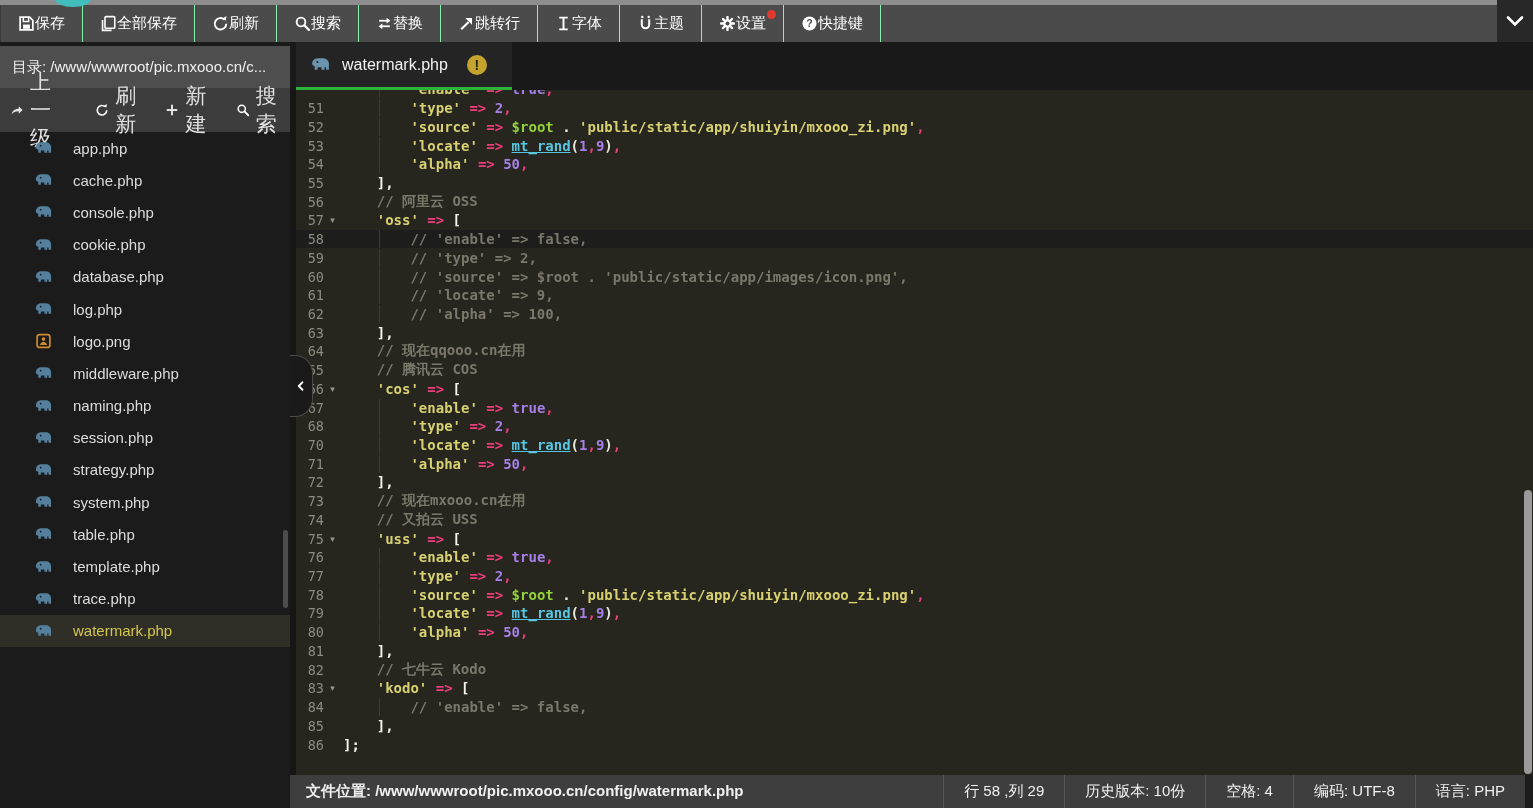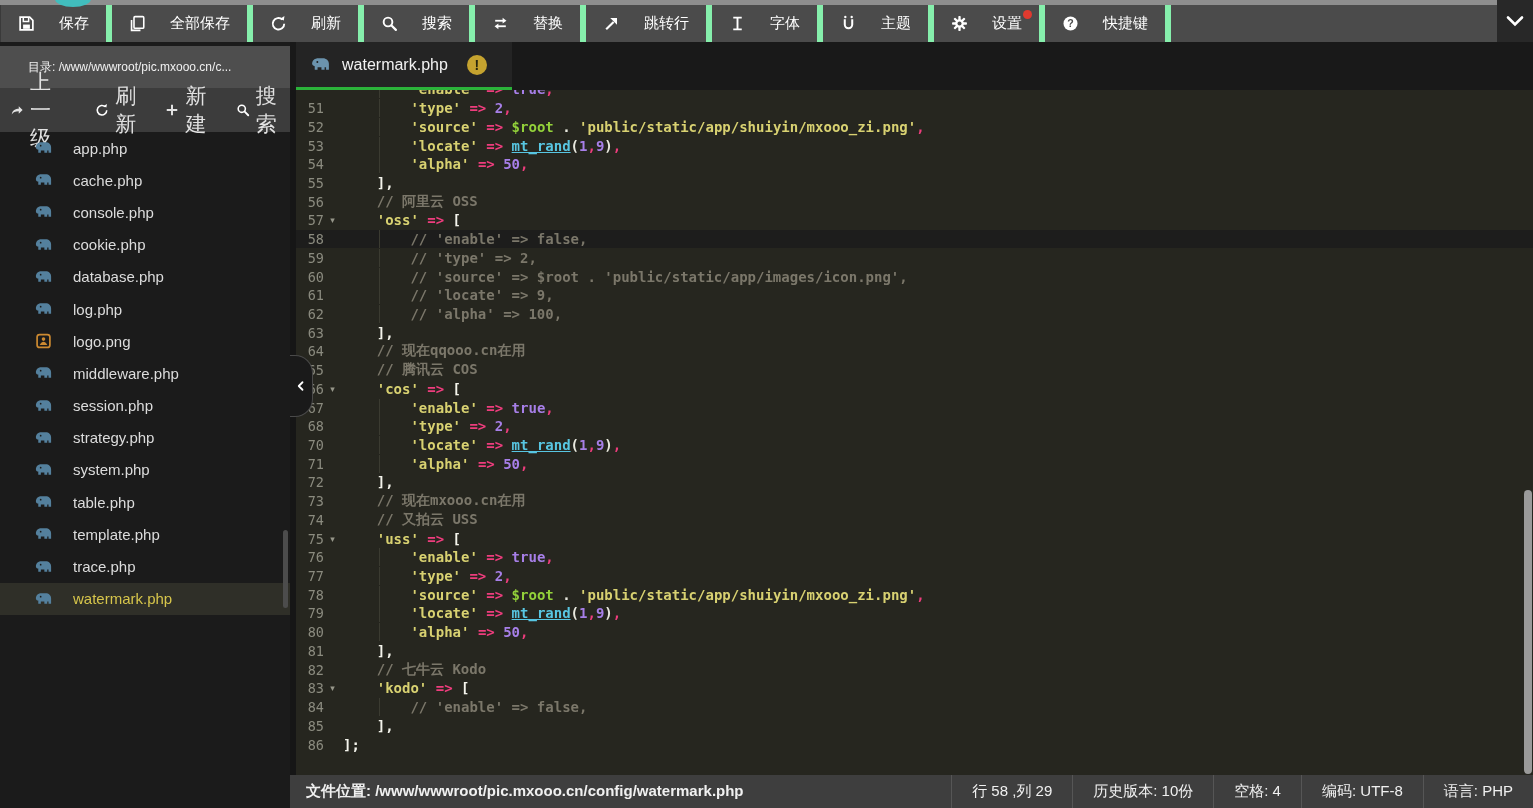--- a/index.html
+++ b/index.html
@@ -15,8 +15,8 @@
   
   .toolbar { position:absolute; left:0; top:5px; width:1497px; height:37px; background:#4b4b4b;
     display:flex; align-items:stretch; z-index:5; }
-  .tbtn { position:relative; display:flex; align-items:center; gap:24px; padding:0 17px;
-    background:none; border:none; border-right:6px solid #86efac; color:#fff; font-size:15px;
+  .tbtn { position:relative; display:flex; align-items:center; gap:0; padding:0 17px;
+    background:none; border:none; border-right:1px solid #86efac; color:#fff; font-size:15px;
     font-family:inherit; cursor:pointer; }
   .tbtn:first-child { border-left:1px solid #3a3a3a; }
   .tbtn .ic { display:inline-flex; width:17px; height:17px; }

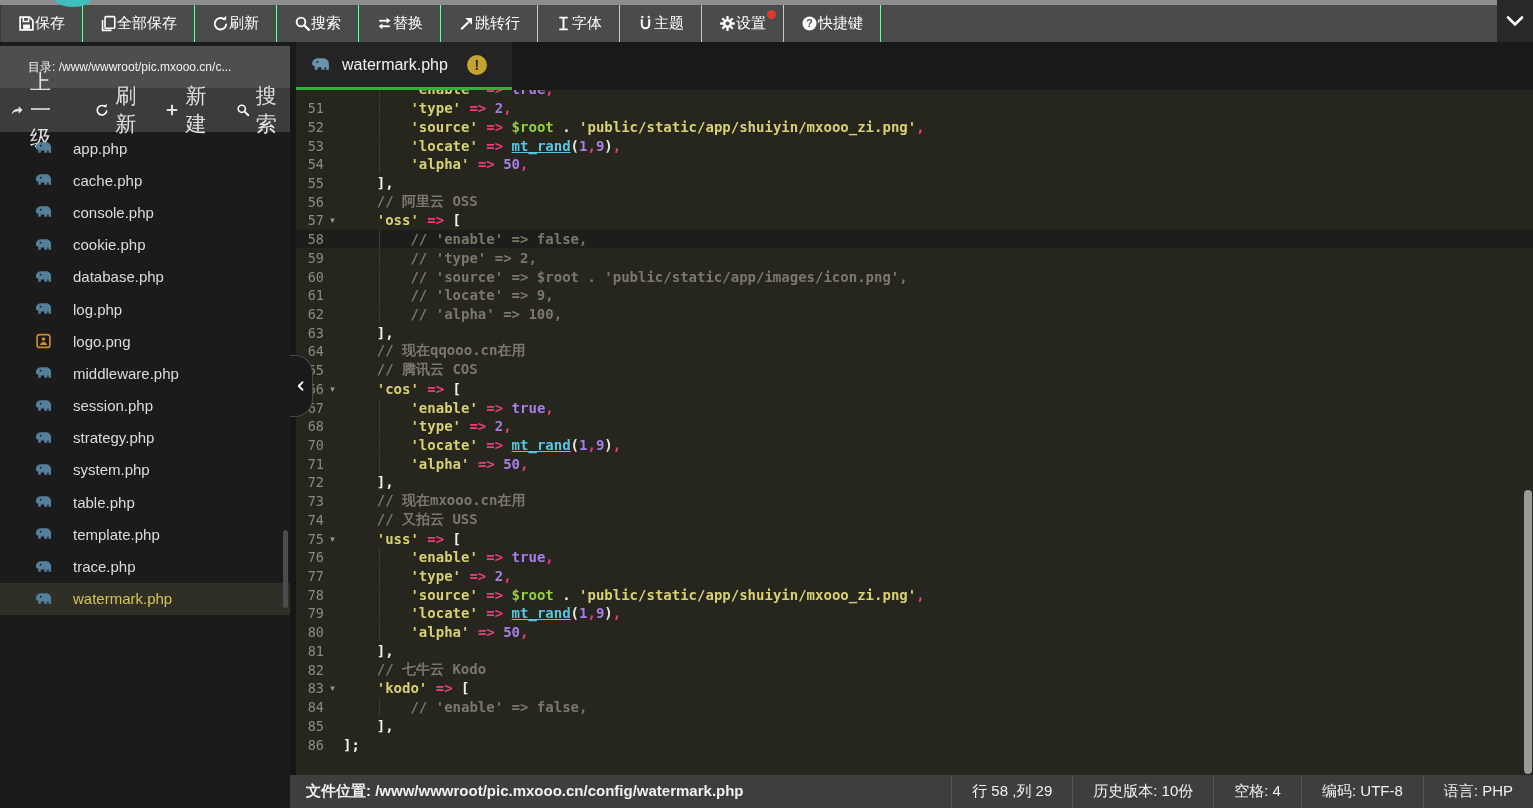--- a/index.html
+++ b/index.html
@@ -30,7 +30,7 @@
   
   .sidebar { position:absolute; left:0; top:42px; width:290px; bottom:0; background:#1b1b1b; }
   .dir-bar { position:absolute; left:0; top:4px; width:100%; height:42px; background:#4e4e4e;
-    color:#f0f0f0; font-size:12px; display:flex; align-items:center; padding:0 28px;
+    color:#f0f0f0; font-size:15px; display:flex; align-items:center; padding:0 12px;
     white-space:nowrap; overflow:hidden; }
   .side-actions { position:absolute; left:0; top:46px; width:100%; height:44px; background:#3c3c3c;
     display:flex; align-items:center; gap:26px; padding:0 10px; }

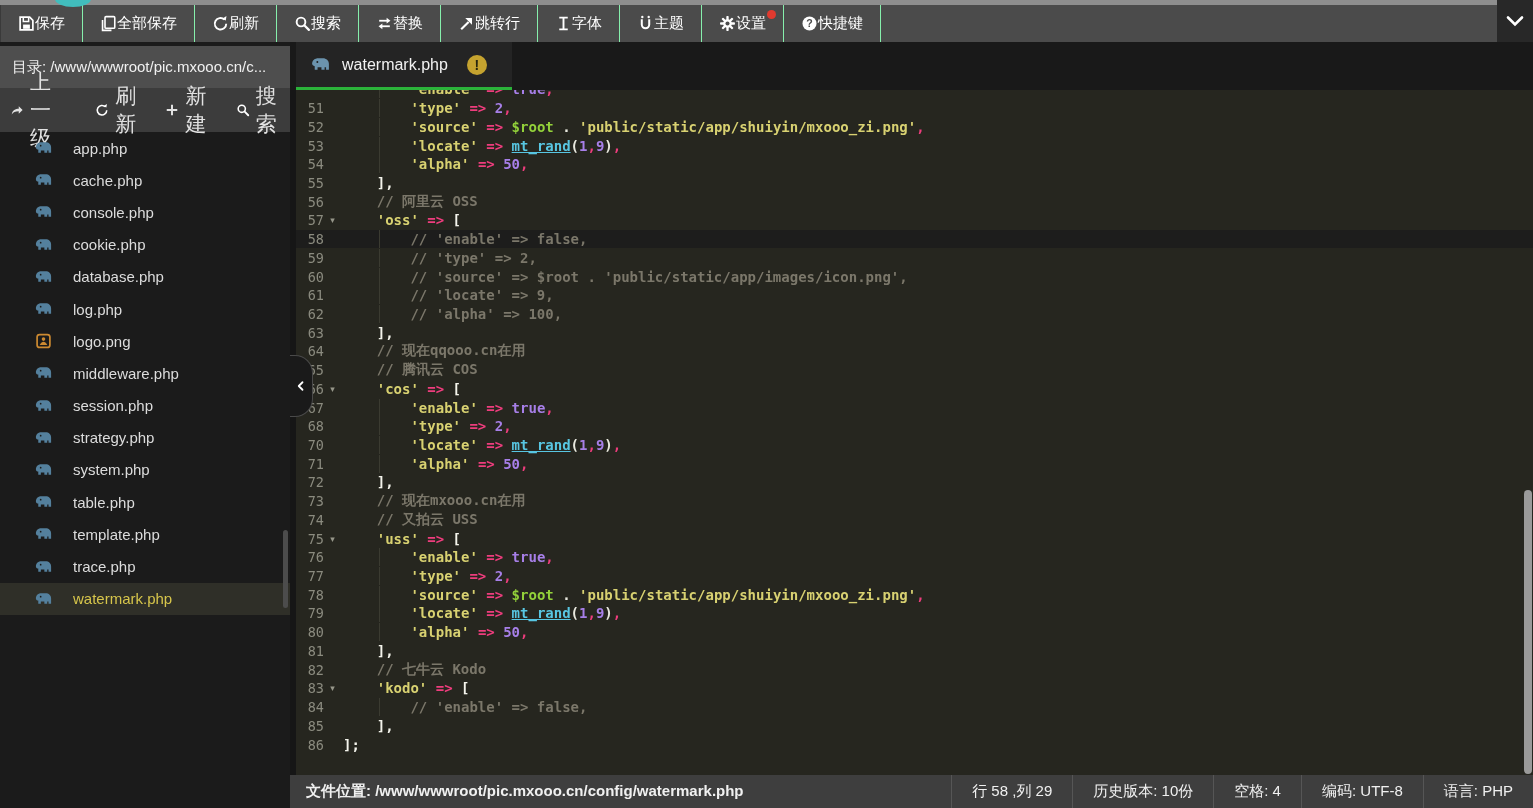--- a/index.html
+++ b/index.html
@@ -334,6 +334,15 @@
               <circle cx="7" cy="5.6" r=".9" fill="#1c1c1c"></circle>
             </svg>
           </span>
+          <span class="fname">naming.php</span>
+        </div>
+        <div class="fitem">
+          <span class="ic">
+            <svg viewBox="0 0 20 16">
+              <path fill="var(--php_icon)" d="M2 7.4C2 4 4.6 2 8 2h4.2C15.6 2 18 4.2 18 7.4V13h-2.7v-2.5h-1.4V13h-3v-2.5H7.2V13H4.5v-3.3C3 9.4 2 8.6 2 7.4z"></path>
+              <circle cx="7" cy="5.6" r=".9" fill="#1c1c1c"></circle>
+            </svg>
+          </span>
           <span class="fname">session.php</span>
         </div>
         <div class="fitem">

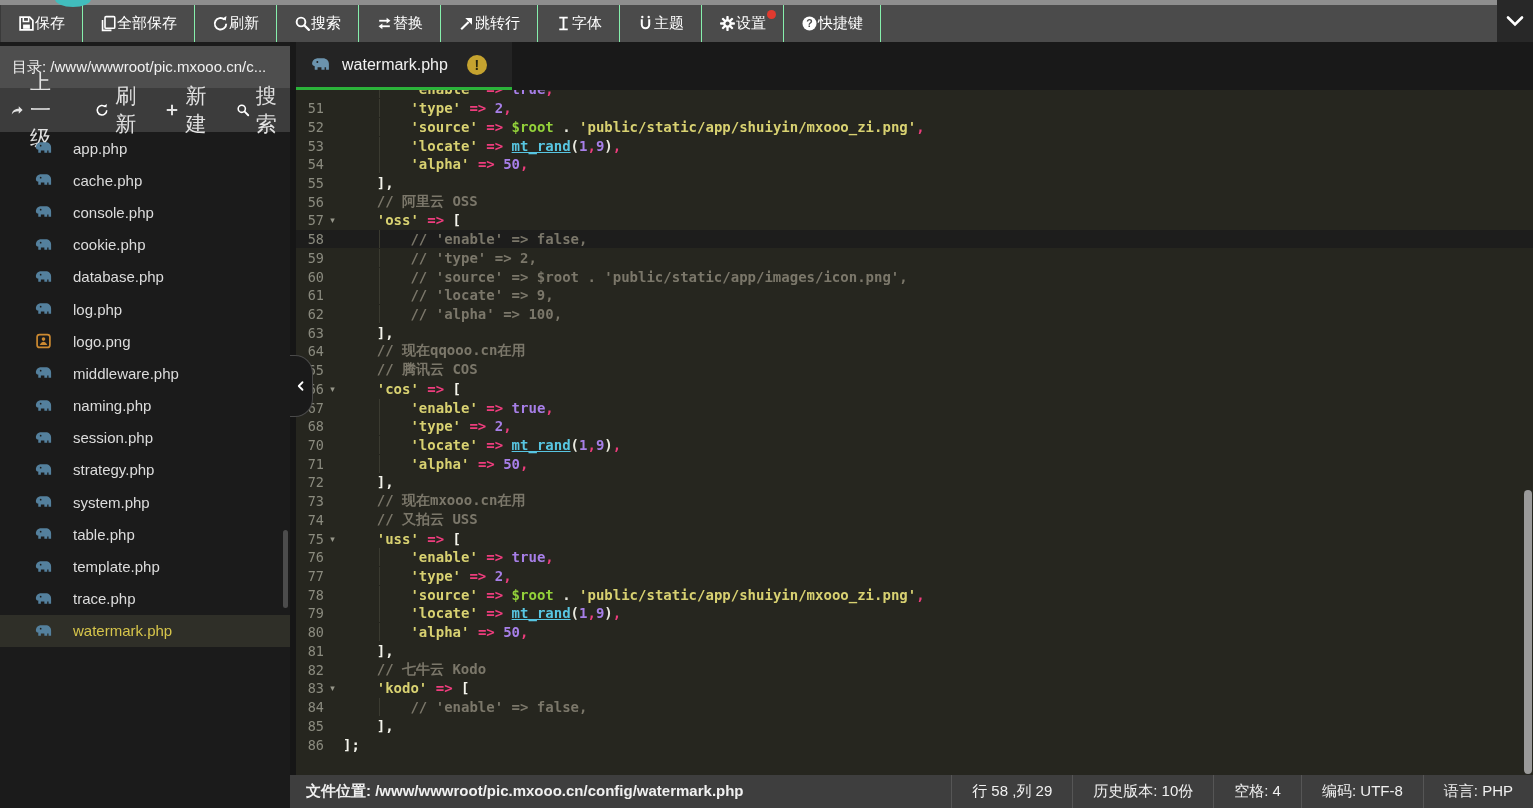--- a/index.html
+++ b/index.html
@@ -89,7 +89,7 @@
   .collapse-handle svg { width:12px; height:14px; }
 
   
-  .statusbar { position:absolute; left:290px; right:0; bottom:0; height:33px; background:#3e3e3e;
+  .statusbar { position:absolute; left:290px; right:8px; bottom:0; height:33px; background:#3e3e3e;
     display:flex; align-items:center; color:#f0f0f0; font-size:15px; }
   .file-loc { padding-left:16px; font-weight:600; flex:1; white-space:nowrap; }
   .status-items { display:flex; height:100%; align-items:stretch; }

